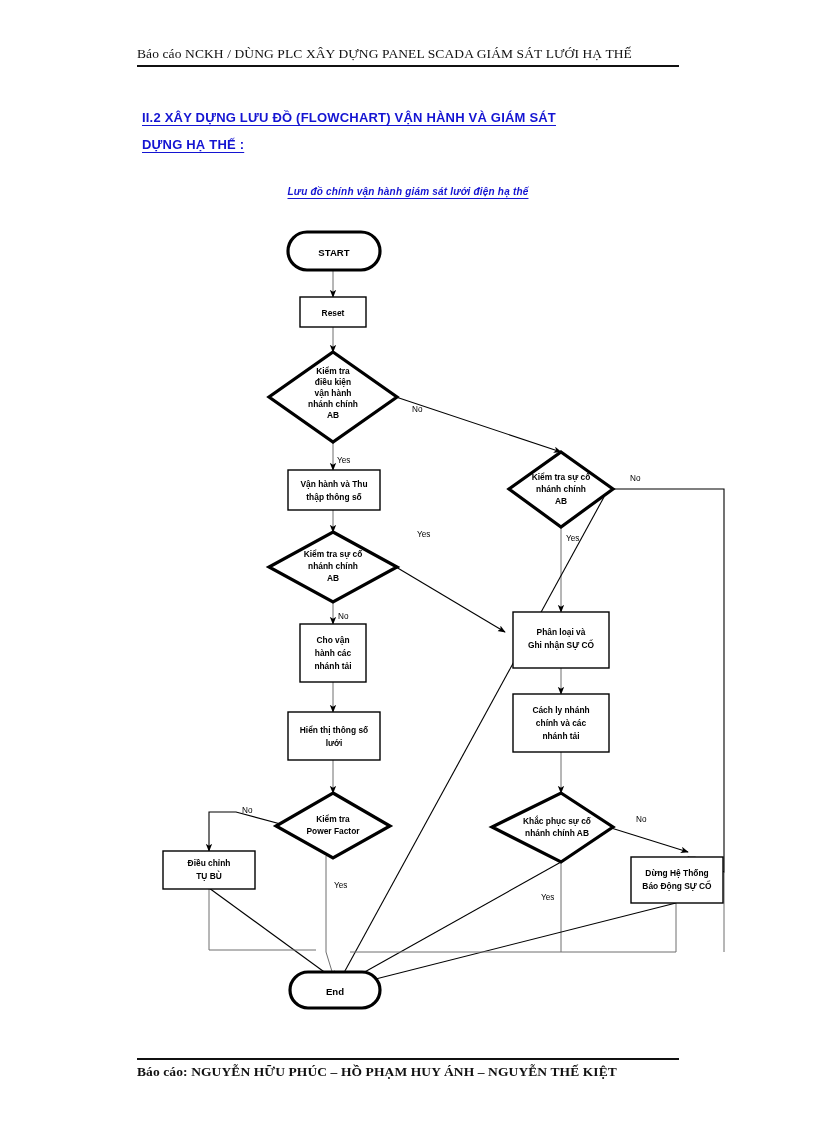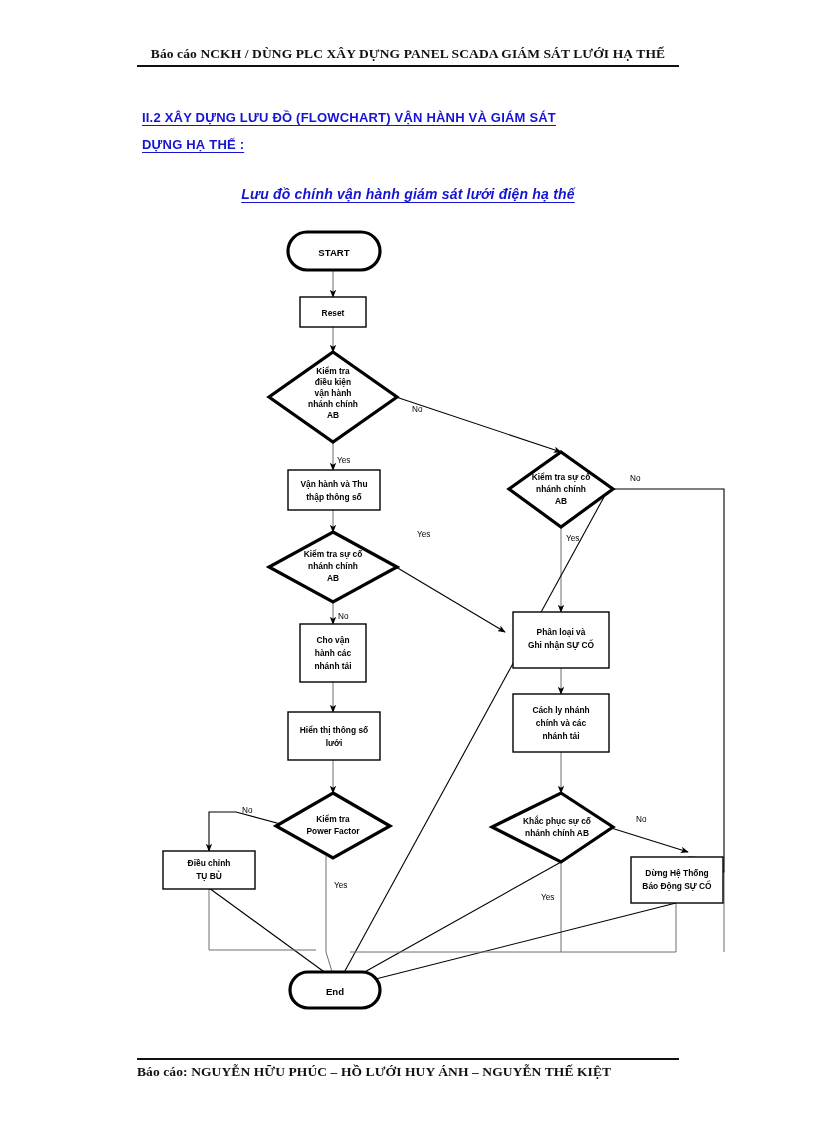--- a/index.html
+++ b/index.html
@@ -20,11 +20,10 @@
   .header-text {
     font-family:"Liberation Serif", serif;
     font-size:13.5px;
-    font-weight:bold;
+    font-weight:normal;
     letter-spacing:0.1px;
     white-space:nowrap;
     color:#111;
-    text-align:center;
   }
   .header-rule {
     margin-top:3px;

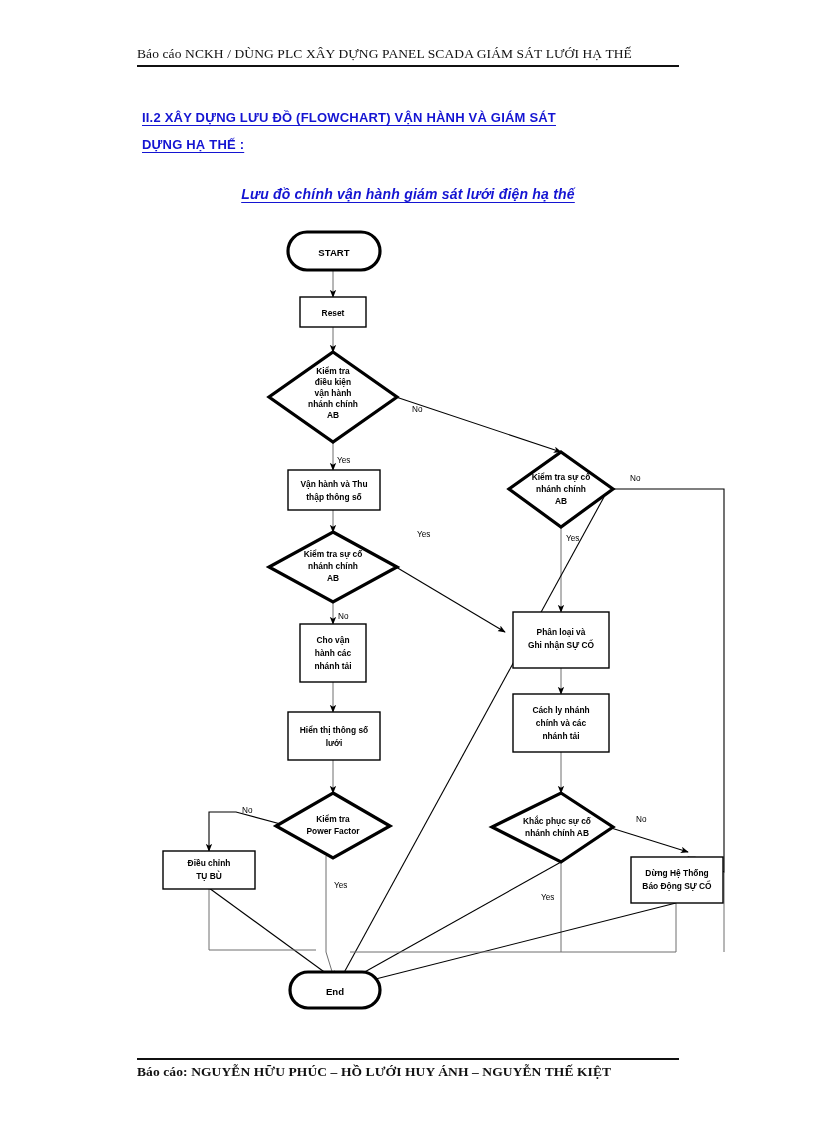--- a/index.html
+++ b/index.html
@@ -70,7 +70,7 @@
     font-family:"Liberation Sans", sans-serif;
     font-weight:bold;
     font-style:italic;
-    font-size:14px;
+    font-size:10px;
     letter-spacing:0.2px;
   }
   .subtitle span {

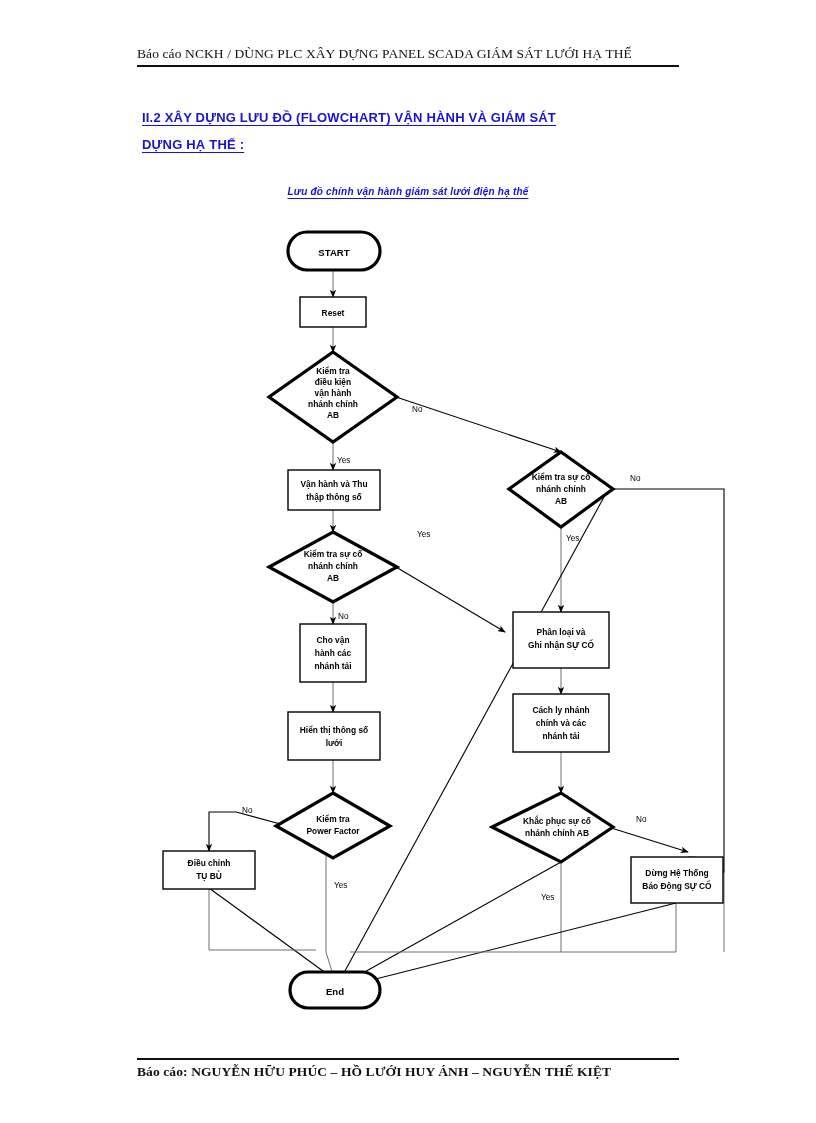--- a/index.html
+++ b/index.html
@@ -293,7 +293,7 @@
 
   <div class="footer">
     <div class="footer-rule"></div>
-    <div class="footer-text">Báo cáo: NGUYỄN HỮU PHÚC – HỒ LƯỚI HUY ÁNH – NGUYỄN THẾ KIỆT</div>
+    <div class="footer-text">Báo cáo: NGUYỄN HỮU PHÚC – HỒ PHẠM HUY ÁNH – NGUYỄN THẾ KIỆT</div>
   </div>
 
 </div>

